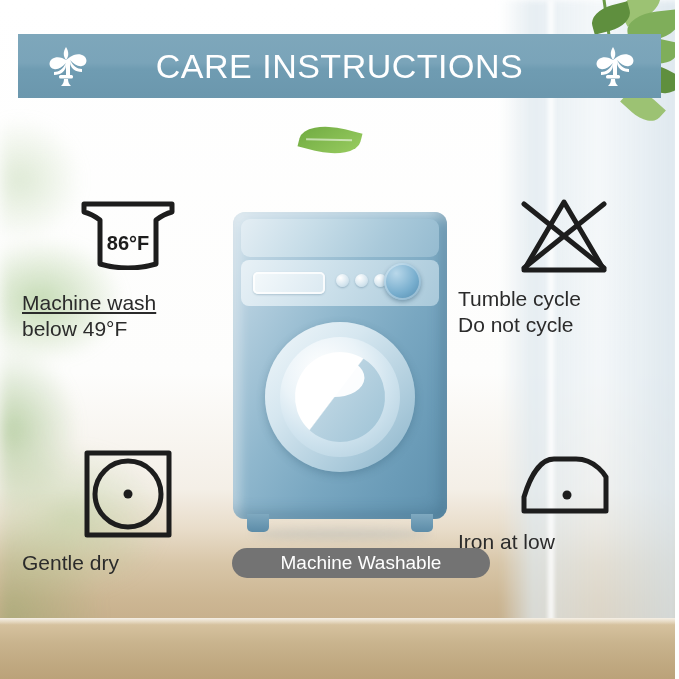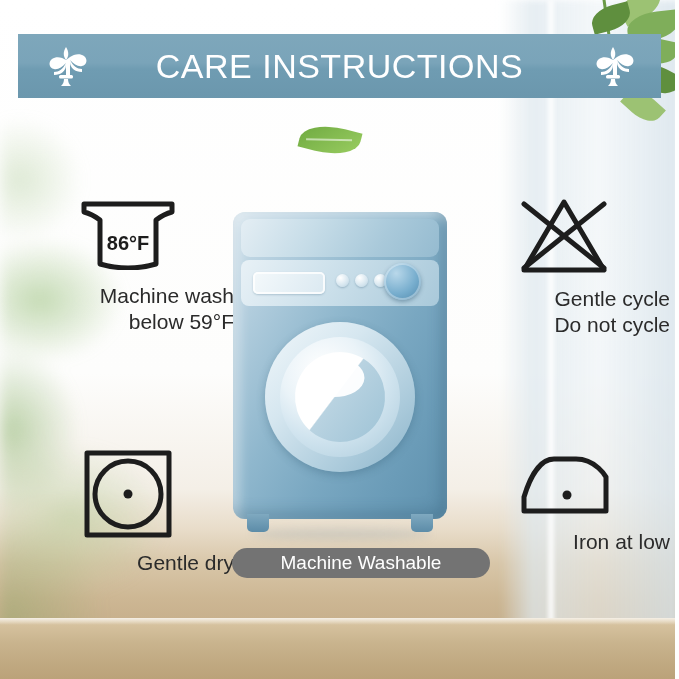--- a/index.html
+++ b/index.html
@@ -69,7 +69,7 @@
   .fleur.right{right:20px;}
 
   
-  .icon-cell{position:absolute;text-align:right;}
+  .icon-cell{position:absolute;text-align:left;}
   .cap{color:#2b2b2b;font-size:21px;line-height:26px;white-space:nowrap;}
 
   .sym{position:relative;margin:0 auto;}

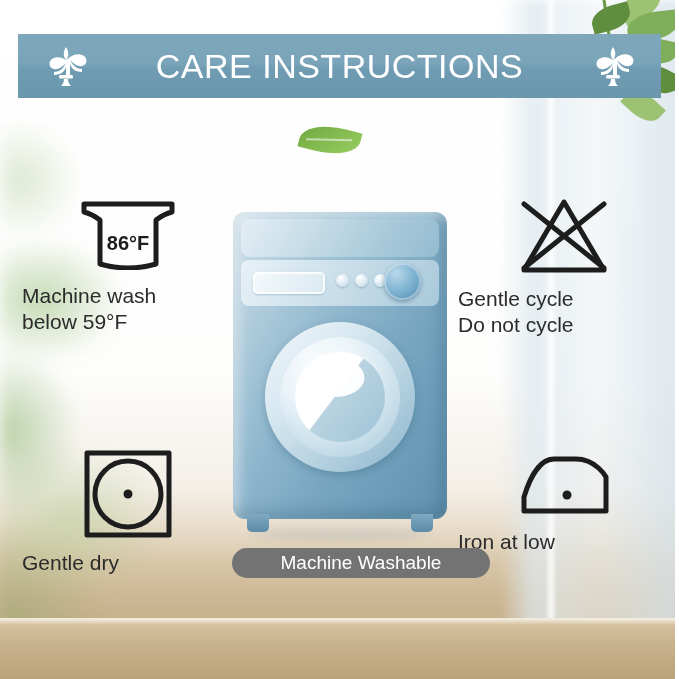--- a/index.html
+++ b/index.html
@@ -180,7 +180,7 @@
         <text x="50" y="52" font-family="Liberation Sans, sans-serif" font-size="20" font-weight="bold" text-anchor="middle" fill="#1d1d1d">86°F</text>
       </svg>
     </div>
-    <div class="cap" style="margin-top:13px;">Machine wash</div>
+    <div class="cap" style="margin-top:20px;text-decoration:underline;">Machine wash</div>
     <div class="cap">below 59°F</div>
   </div>
 

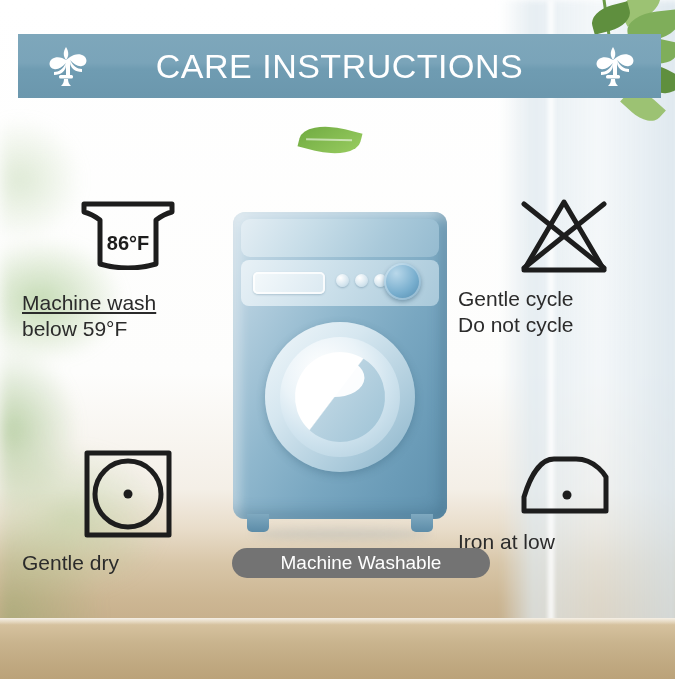--- a/index.html
+++ b/index.html
@@ -192,7 +192,7 @@
         <line x1="88" y1="8" x2="8" y2="72" stroke="#1d1d1d" stroke-width="5" stroke-linecap="round"></line>
       </svg>
     </div>
-    <div class="cap" style="margin-top:10px;">Gentle cycle</div>
+    <div class="cap" style="margin-top:10px;">Tumble cycle</div>
     <div class="cap">Do not cycle</div>
   </div>
 

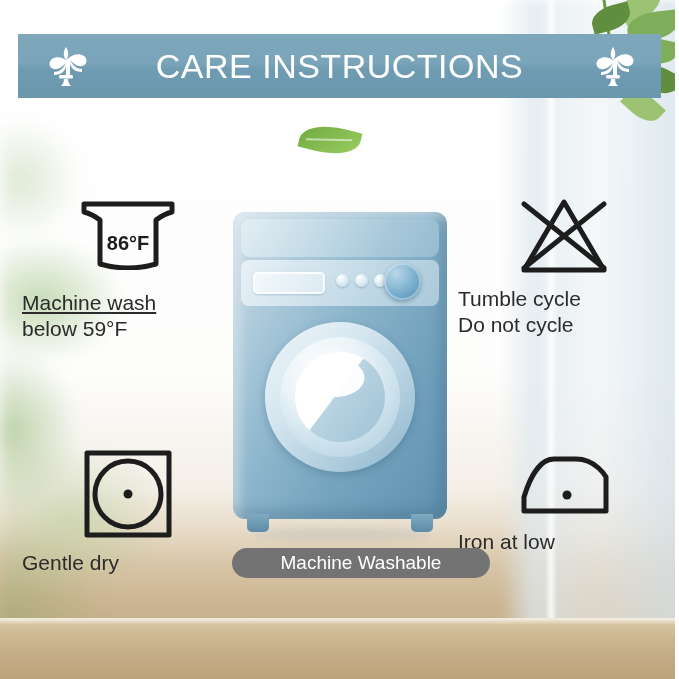--- a/index.html
+++ b/index.html
@@ -181,7 +181,7 @@
       </svg>
     </div>
     <div class="cap" style="margin-top:20px;text-decoration:underline;">Machine wash</div>
-    <div class="cap">below 59°F</div>
+    <div class="cap">below 49°F</div>
   </div>
 
   <div class="icon-cell" style="left:458px;top:196px;width:212px;">

